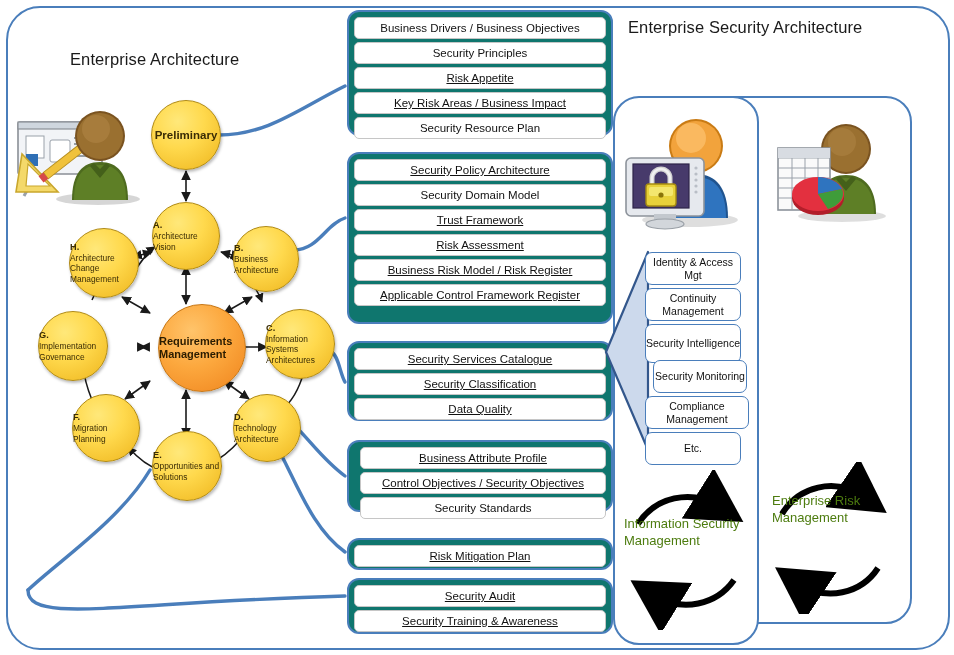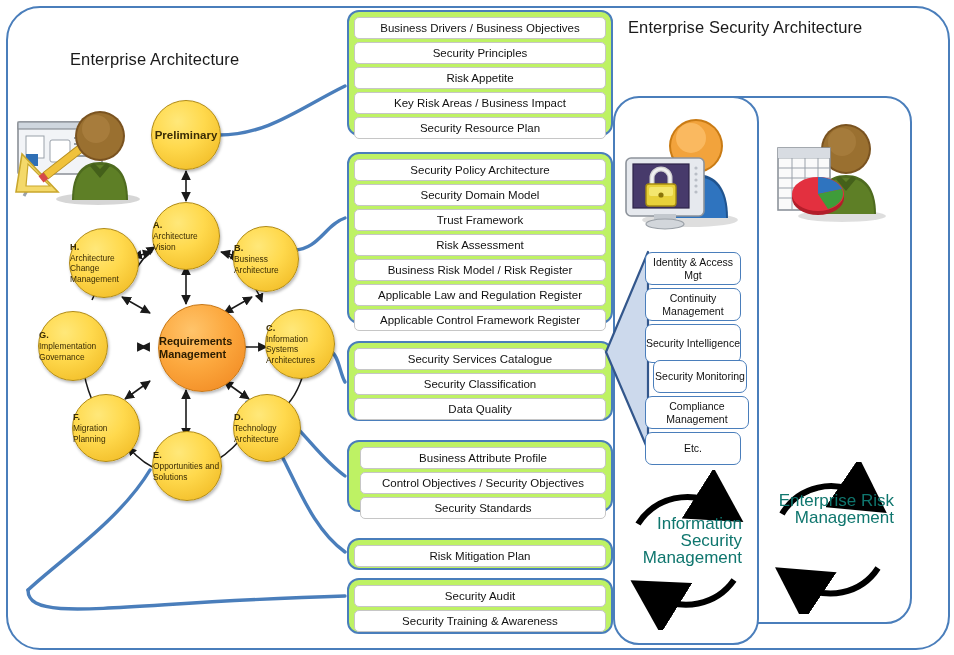--- a/index.html
+++ b/index.html
@@ -18,7 +18,7 @@
 
   
   .group{position:absolute;border:2.5px solid #4a7ebb;border-radius:12px;
-         background:#bef264;box-sizing:border-box;padding:5px 5px;}
+         background:#0f766e;box-sizing:border-box;padding:5px 5px;}
   .grow{background:#ffffff;border:1px solid #c6c6c6;border-radius:5px;
         margin:0 0 3px 0;height:20px;line-height:20px;text-align:center;
         font-size:11.5px;color:#111;white-space:nowrap;overflow:hidden;}

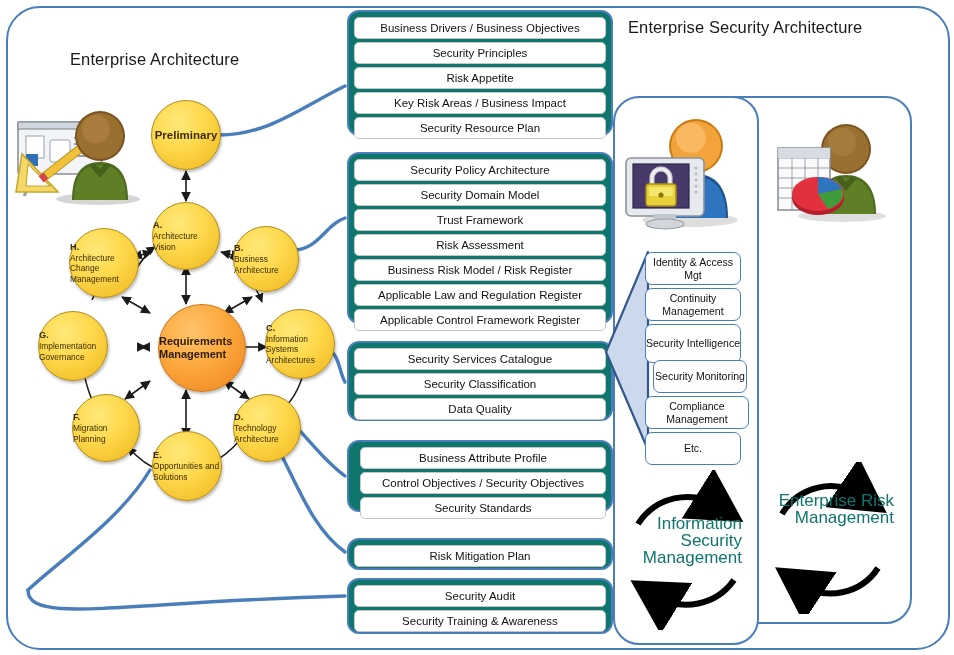--- a/index.html
+++ b/index.html
@@ -23,7 +23,7 @@
         margin:0 0 3px 0;height:20px;line-height:20px;text-align:center;
         font-size:11.5px;color:#111;white-space:nowrap;overflow:hidden;}
   .grow:last-child{margin-bottom:0;}
-  .grow.u span{}
+  .grow.u span{text-decoration:underline;}
 
   
   .svcbox{position:absolute;border:1.6px solid #4a7ebb;border-radius:7px;background:#fff;

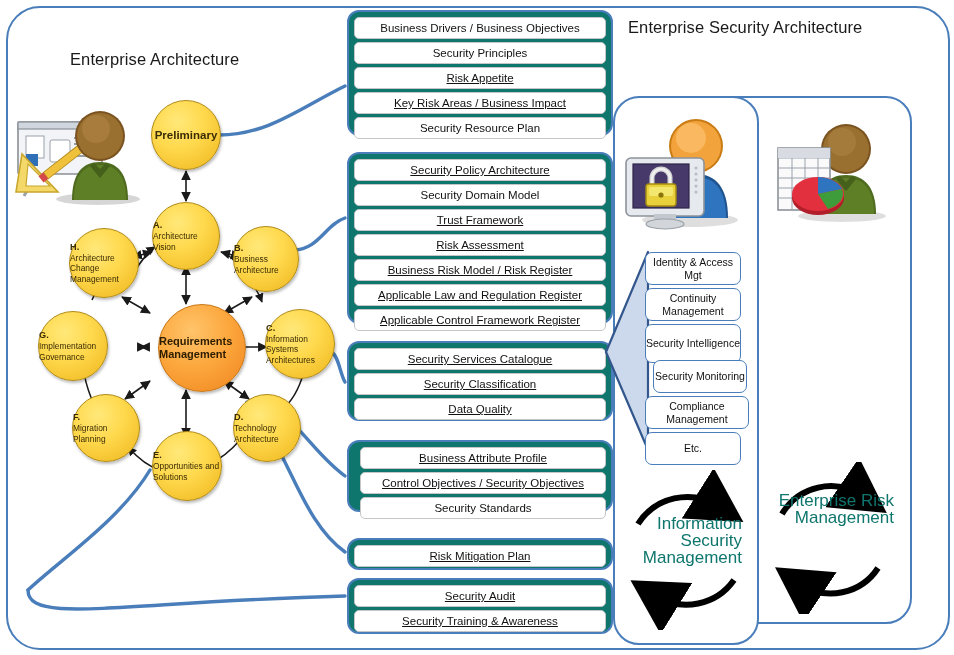--- a/index.html
+++ b/index.html
@@ -230,7 +230,6 @@
       <div class="grow u"><span>Trust Framework</span></div>
       <div class="grow u"><span>Risk Assessment</span></div>
       <div class="grow u"><span>Business Risk Model / Risk Register</span></div>
-      <div class="grow u"><span>Applicable Law and Regulation Register</span></div>
       <div class="grow u"><span>Applicable Control Framework Register</span></div>
     </div>
   <div class="group" style="left:347px;top:341px;width:266px;height:80px;">

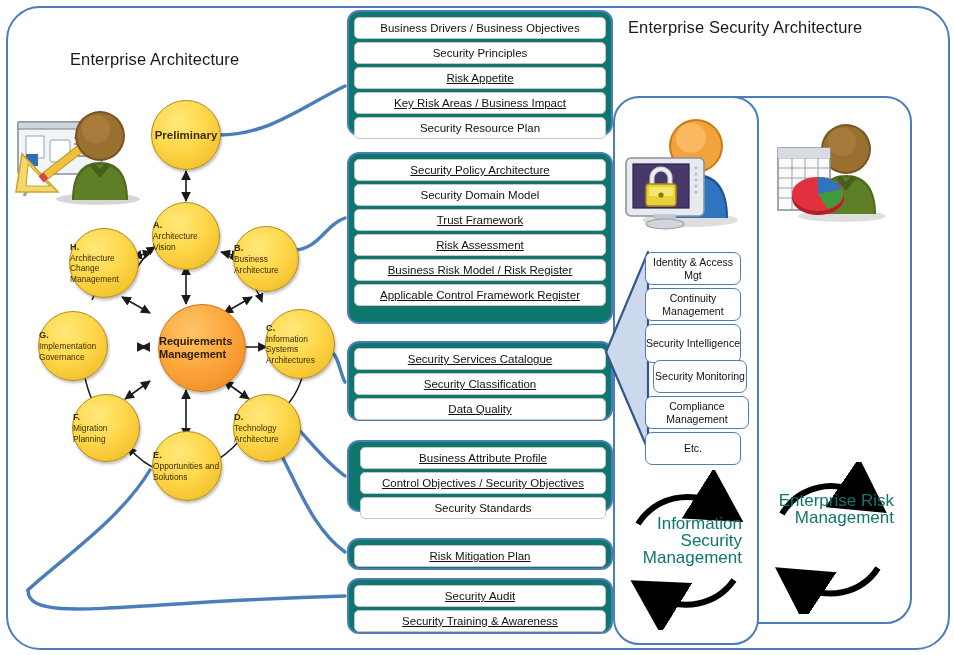--- a/index.html
+++ b/index.html
@@ -44,7 +44,7 @@
   .node.prelim span{font-size:11.5px;font-weight:bold;line-height:13px;}
 
   
-  .cyc-label{position:absolute;text-align:right;font-size:17px;line-height:17px;color:#0f766e;}
+  .cyc-label{position:absolute;text-align:left;font-size:13px;line-height:17px;color:#4d7c0f;}
 
   svg.layer{position:absolute;left:0;top:0;width:954px;height:655px;pointer-events:none;}
 </style>

